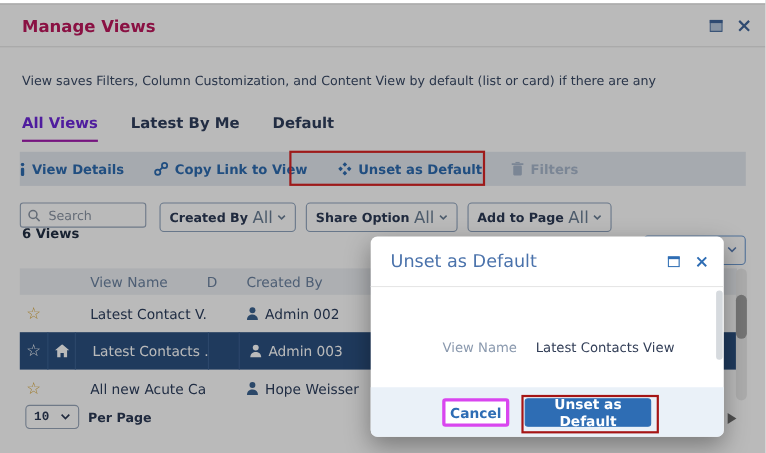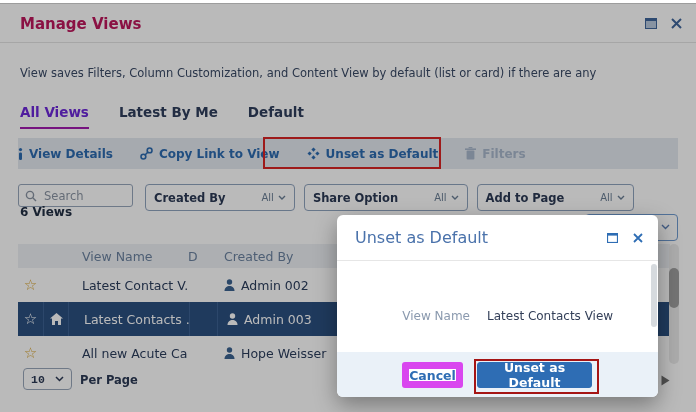--- a/index.html
+++ b/index.html
@@ -31,7 +31,7 @@
   .searchbox input::placeholder{color:#8a94a3;}
   .dropbtn{height:25px;border:1px solid #8fa3bd;border-radius:4px;background:#fff;display:inline-flex;align-items:center;gap:4px;padding:0 8px;margin-right:9px;cursor:pointer;white-space:nowrap;}
   .dropbtn .lbl{font-size:11.5px;font-weight:700;color:#2c3a55;}
-  .dropbtn .val{font-size:10px;color:#6b7f95;margin-left:32px;}
+  .dropbtn .val{font-size:15px;color:#6b7f95;}
   
   .countlbl{position:absolute;left:20px;top:201px;font-size:12px;font-weight:700;color:#222f44;}
   .tbl{position:absolute;left:18px;top:240px;width:652px;}

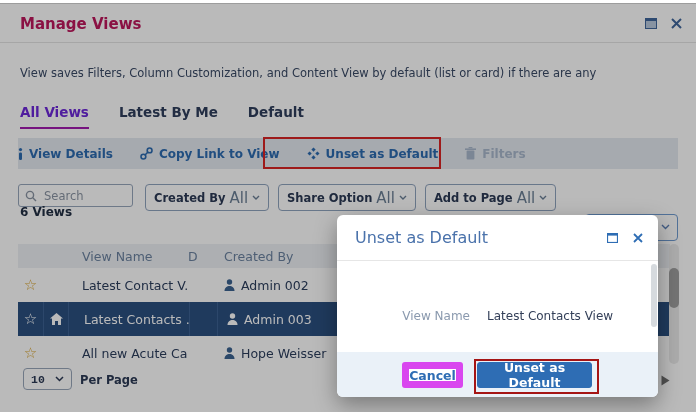--- a/index.html
+++ b/index.html
@@ -74,7 +74,7 @@
   .m-scroll{position:absolute;left:314px;top:49px;width:6px;height:63px;background:#d6dade;border-radius:3px;}
   .m-footer{position:absolute;left:0;bottom:0;width:100%;height:45px;background:#eaf1f8;border-radius:0 0 6px 6px;}
   .btn{position:absolute;top:10px;height:26px;border-radius:3px;font-size:12.5px;font-weight:700;display:flex;align-items:center;justify-content:center;box-sizing:border-box;cursor:pointer;font-family:inherit;}
-  .btn-cancel{left:65px;width:61px;background:#fff;border:7px solid #d946ef;color:#2e6db4;}
+  .btn-cancel{left:65px;width:61px;background:#fff;border:3px solid #d946ef;color:#2e6db4;}
   .btn-primary{left:140px;width:115px;background:#2e6db4;border:1px solid #2e6db4;color:#fff;}
   
   .anno{position:absolute;border:2px solid #9e1a1a;z-index:70;pointer-events:none;}

